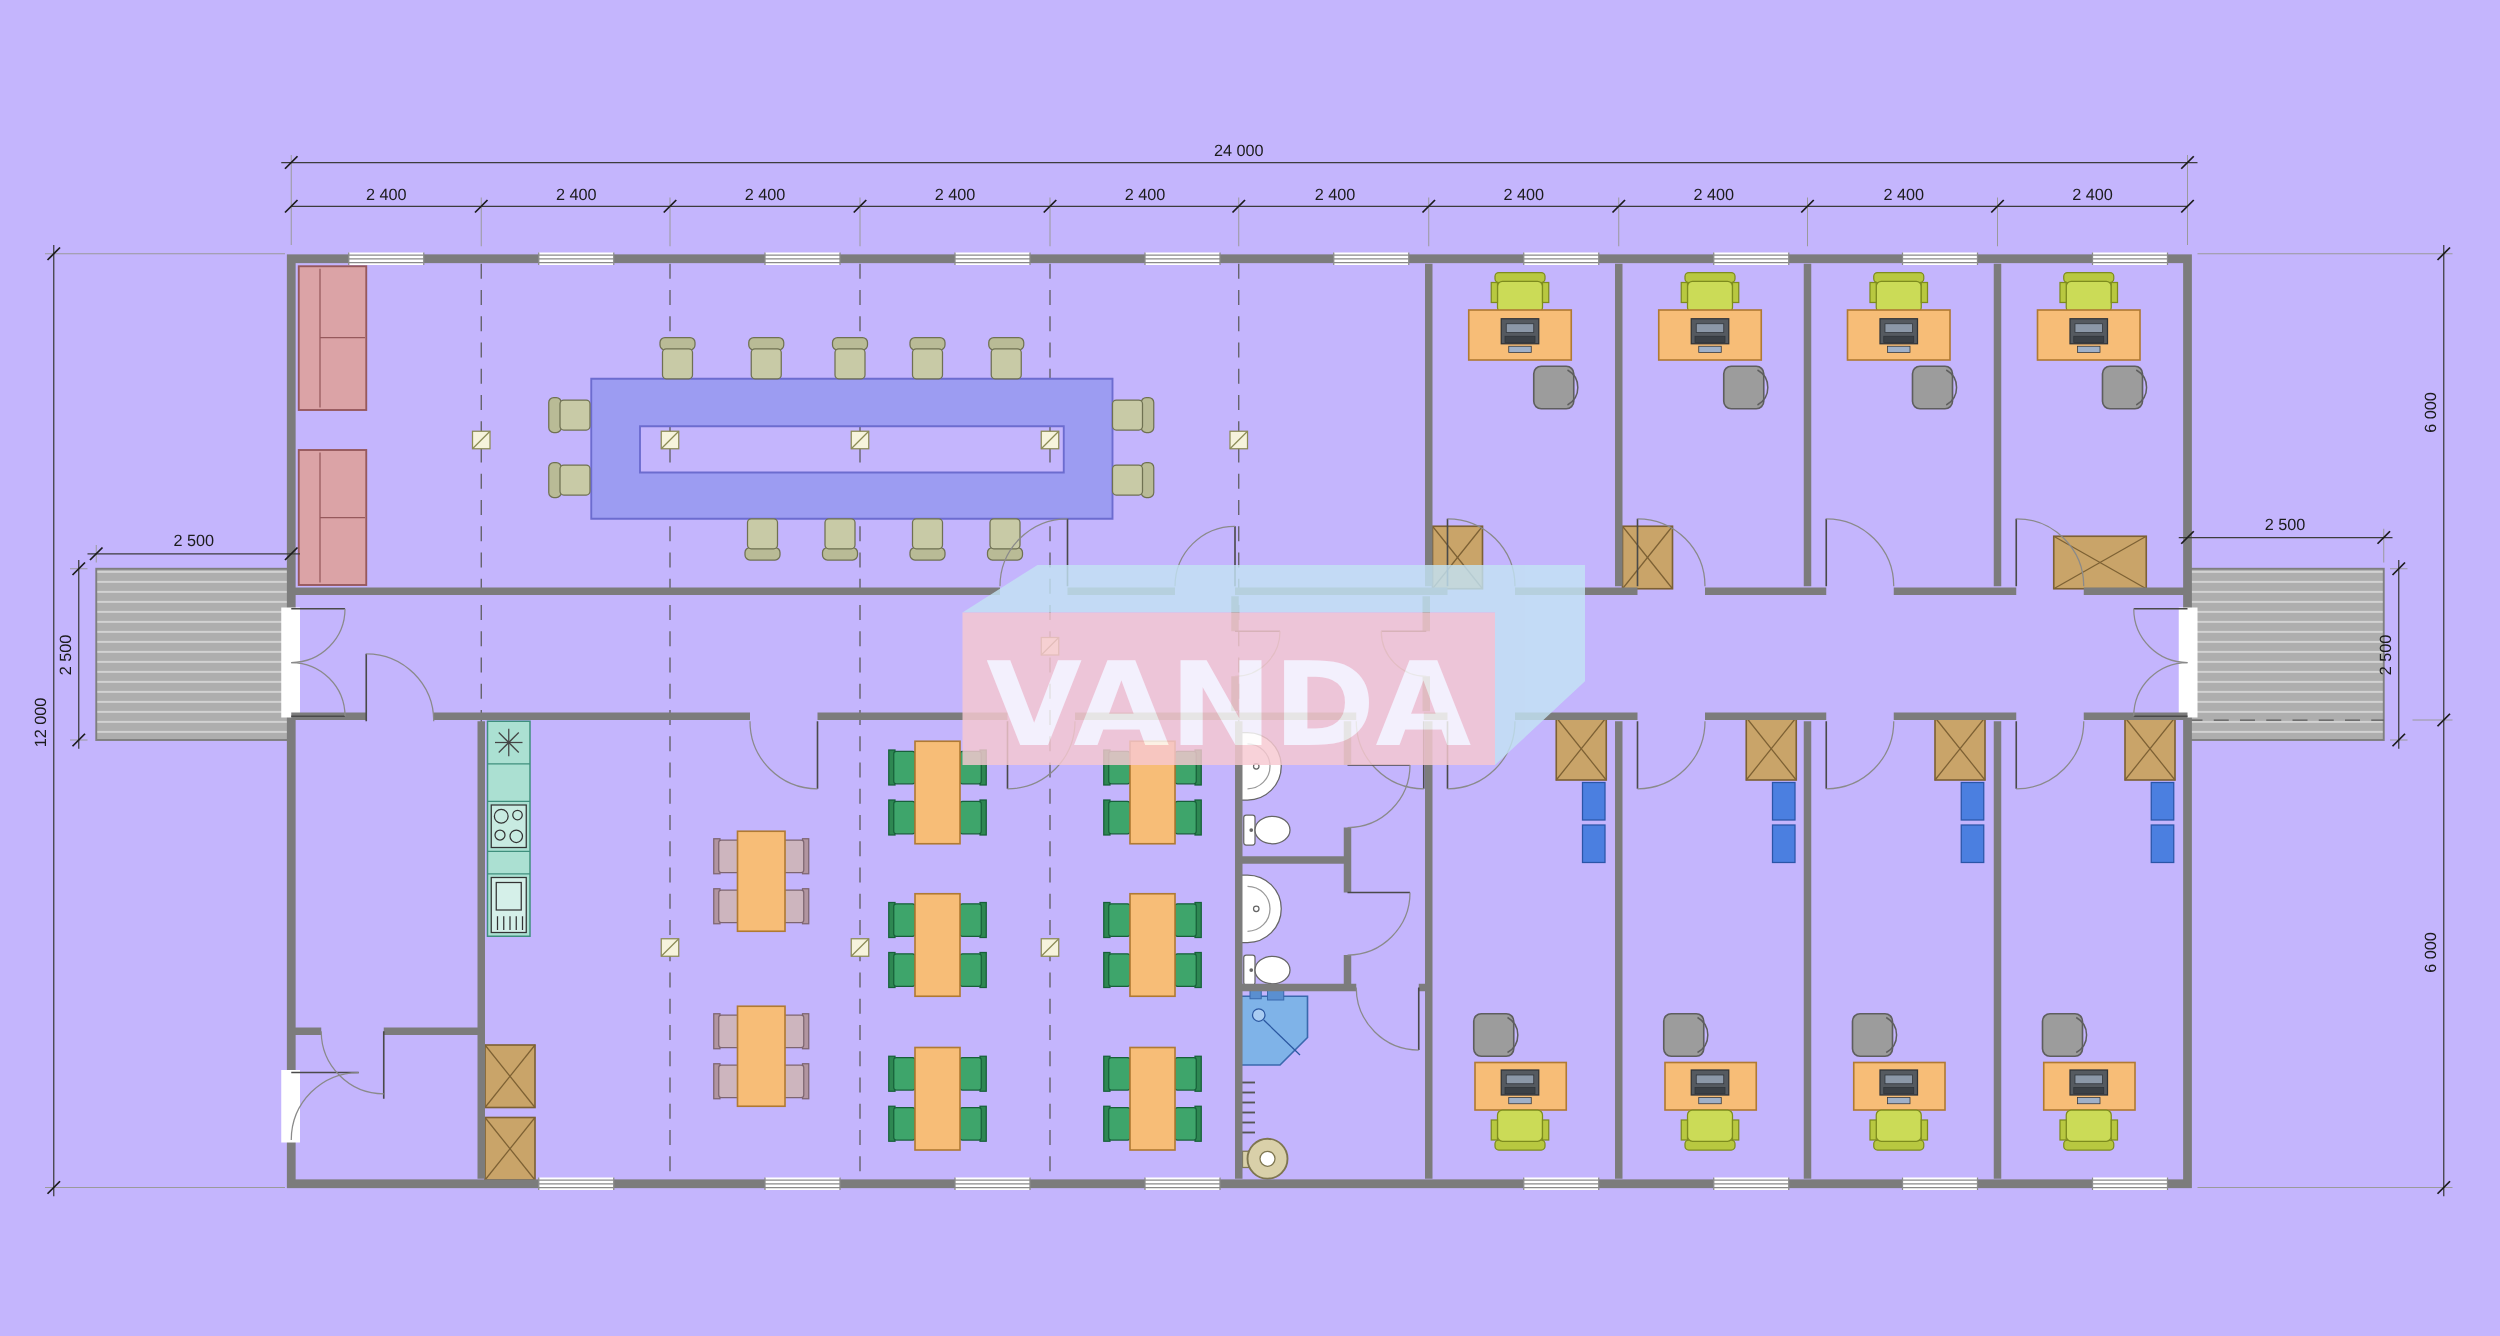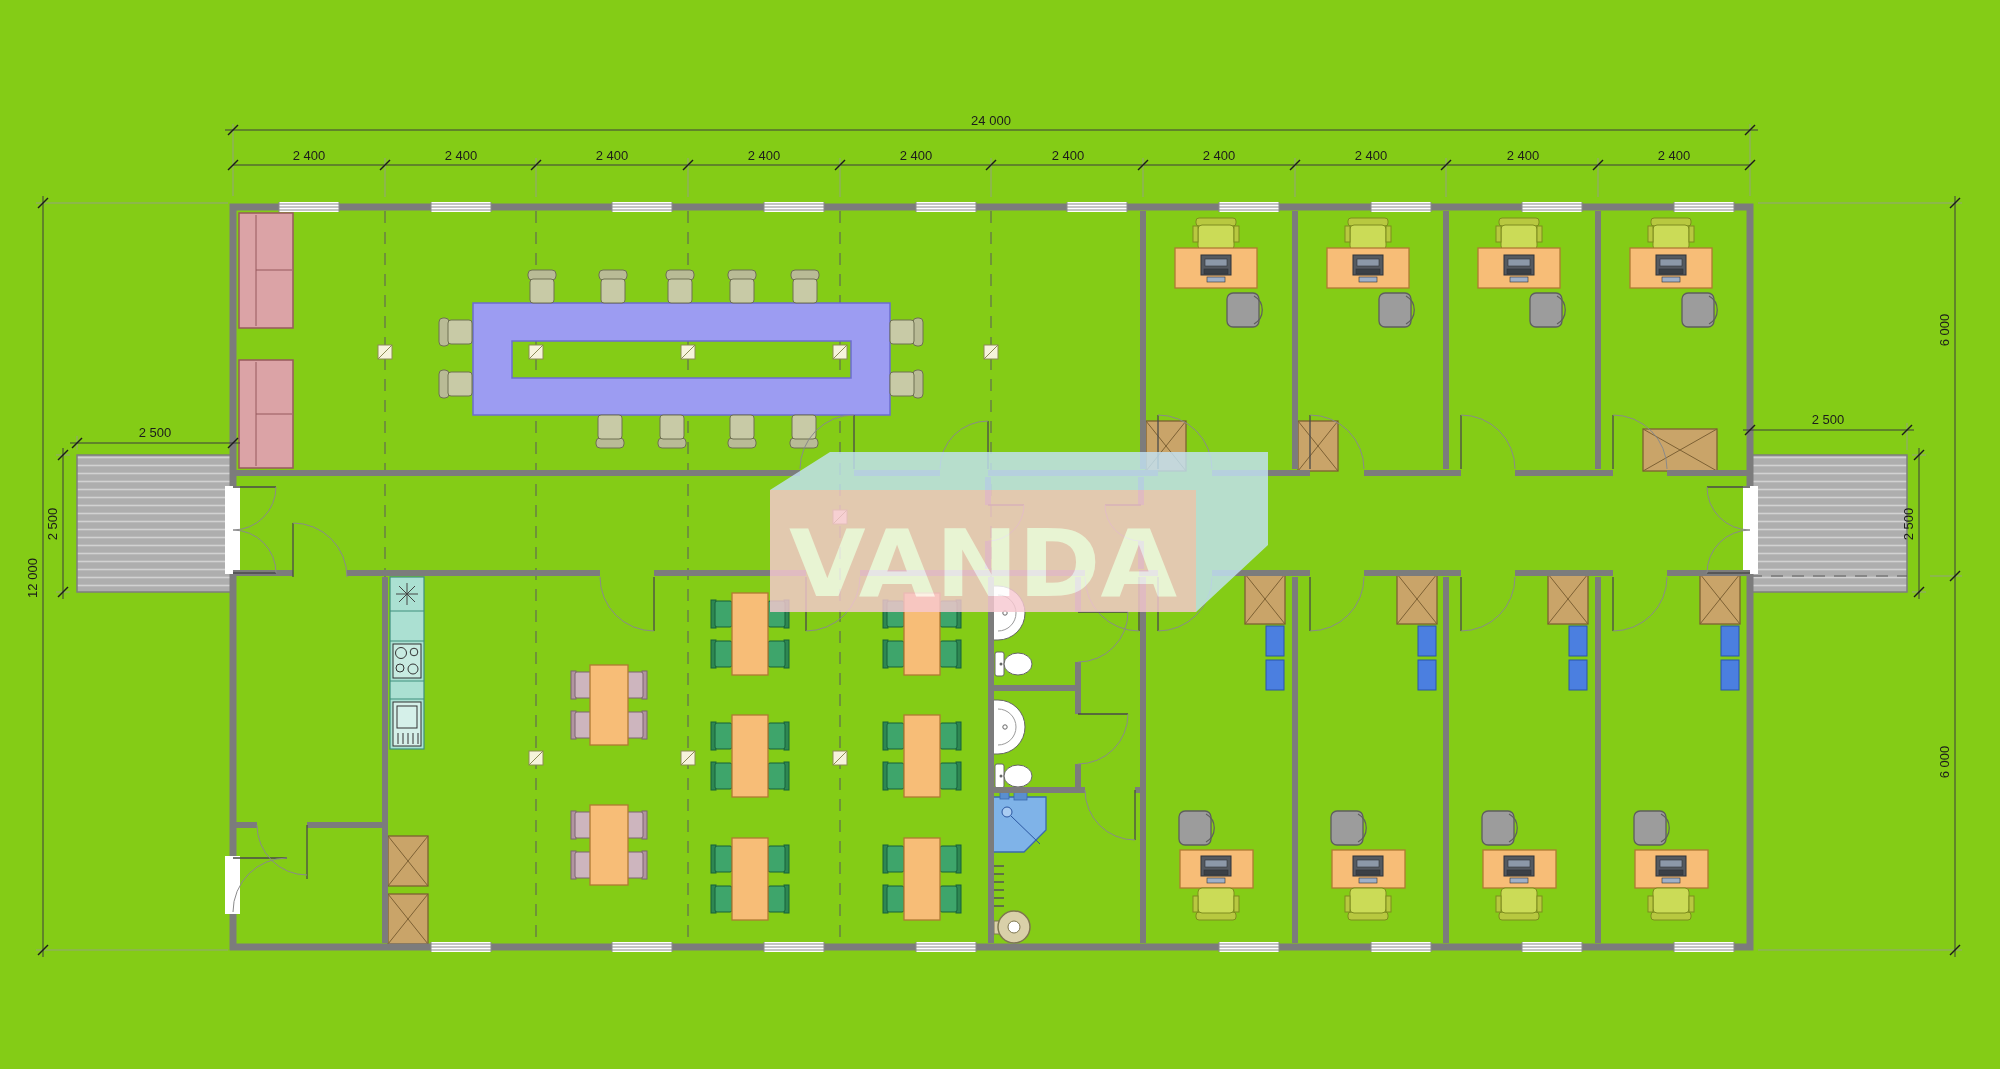--- a/index.html
+++ b/index.html
@@ -3,7 +3,7 @@
 <meta charset="utf-8">
 <style>
   html,body{margin:0;padding:0;background:#ffffff;}
-  .stage{position:relative;width:2000px;height:1069px;background:#84cc16;overflow:hidden;
+  .stage{position:relative;width:2000px;height:1069px;background:#c4b5fd;overflow:hidden;
          font-family:"Liberation Sans", sans-serif;text-align:center;}
   svg{position:absolute;left:0;top:0;}
   .dimtxt{font-family:"Liberation Sans", sans-serif;font-size:13px;fill:#1c1c1c;}

